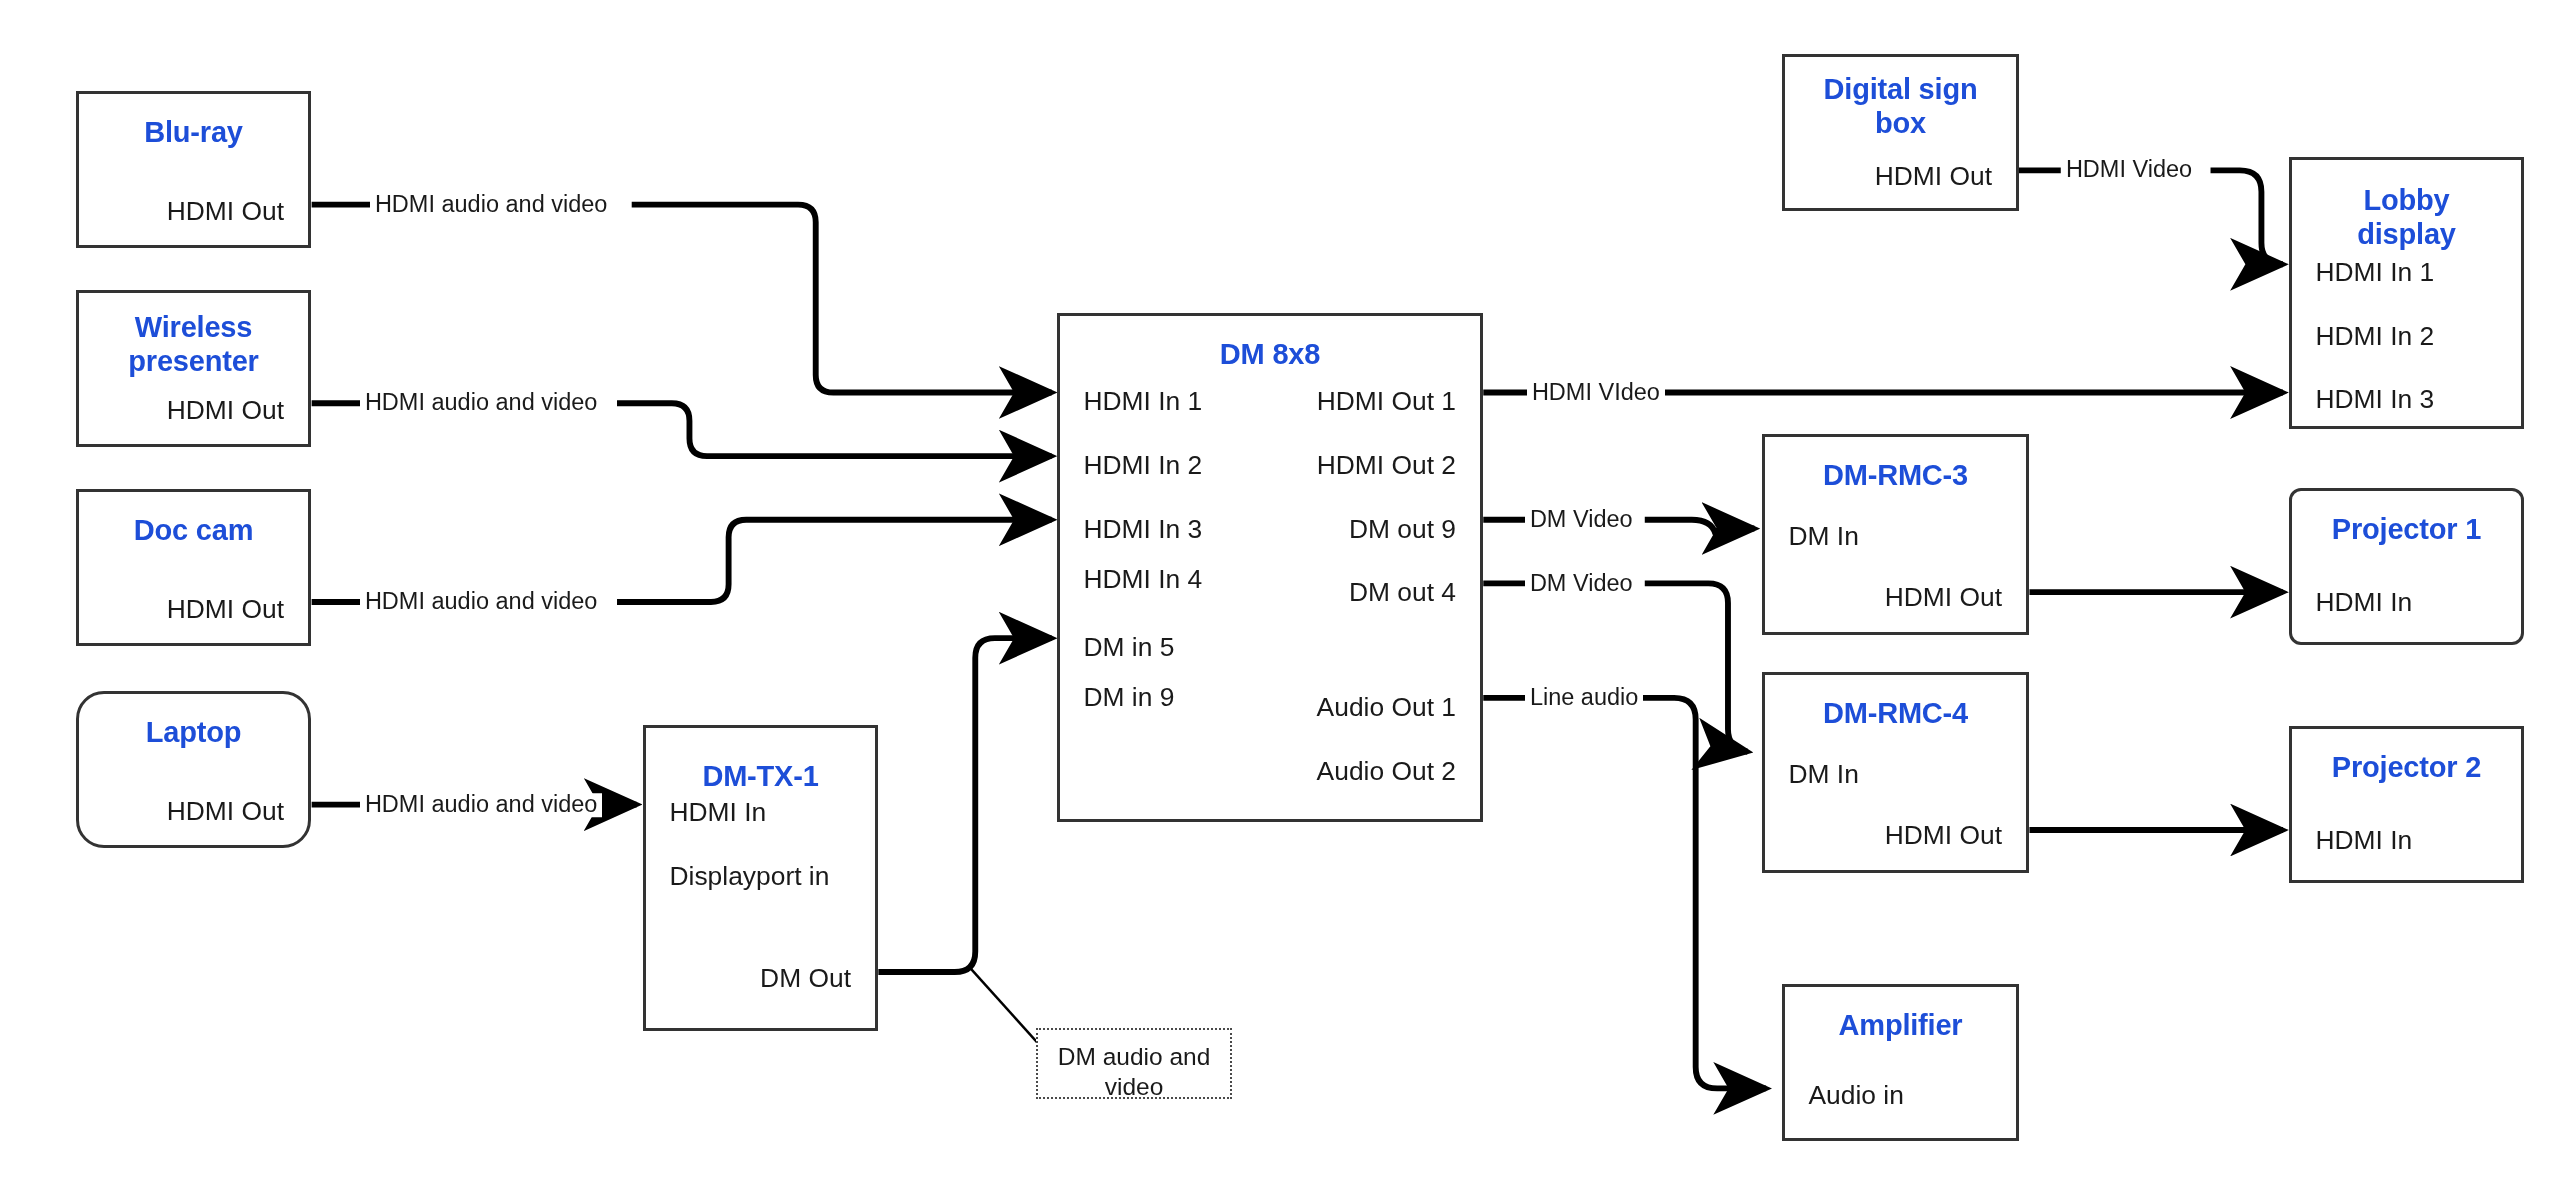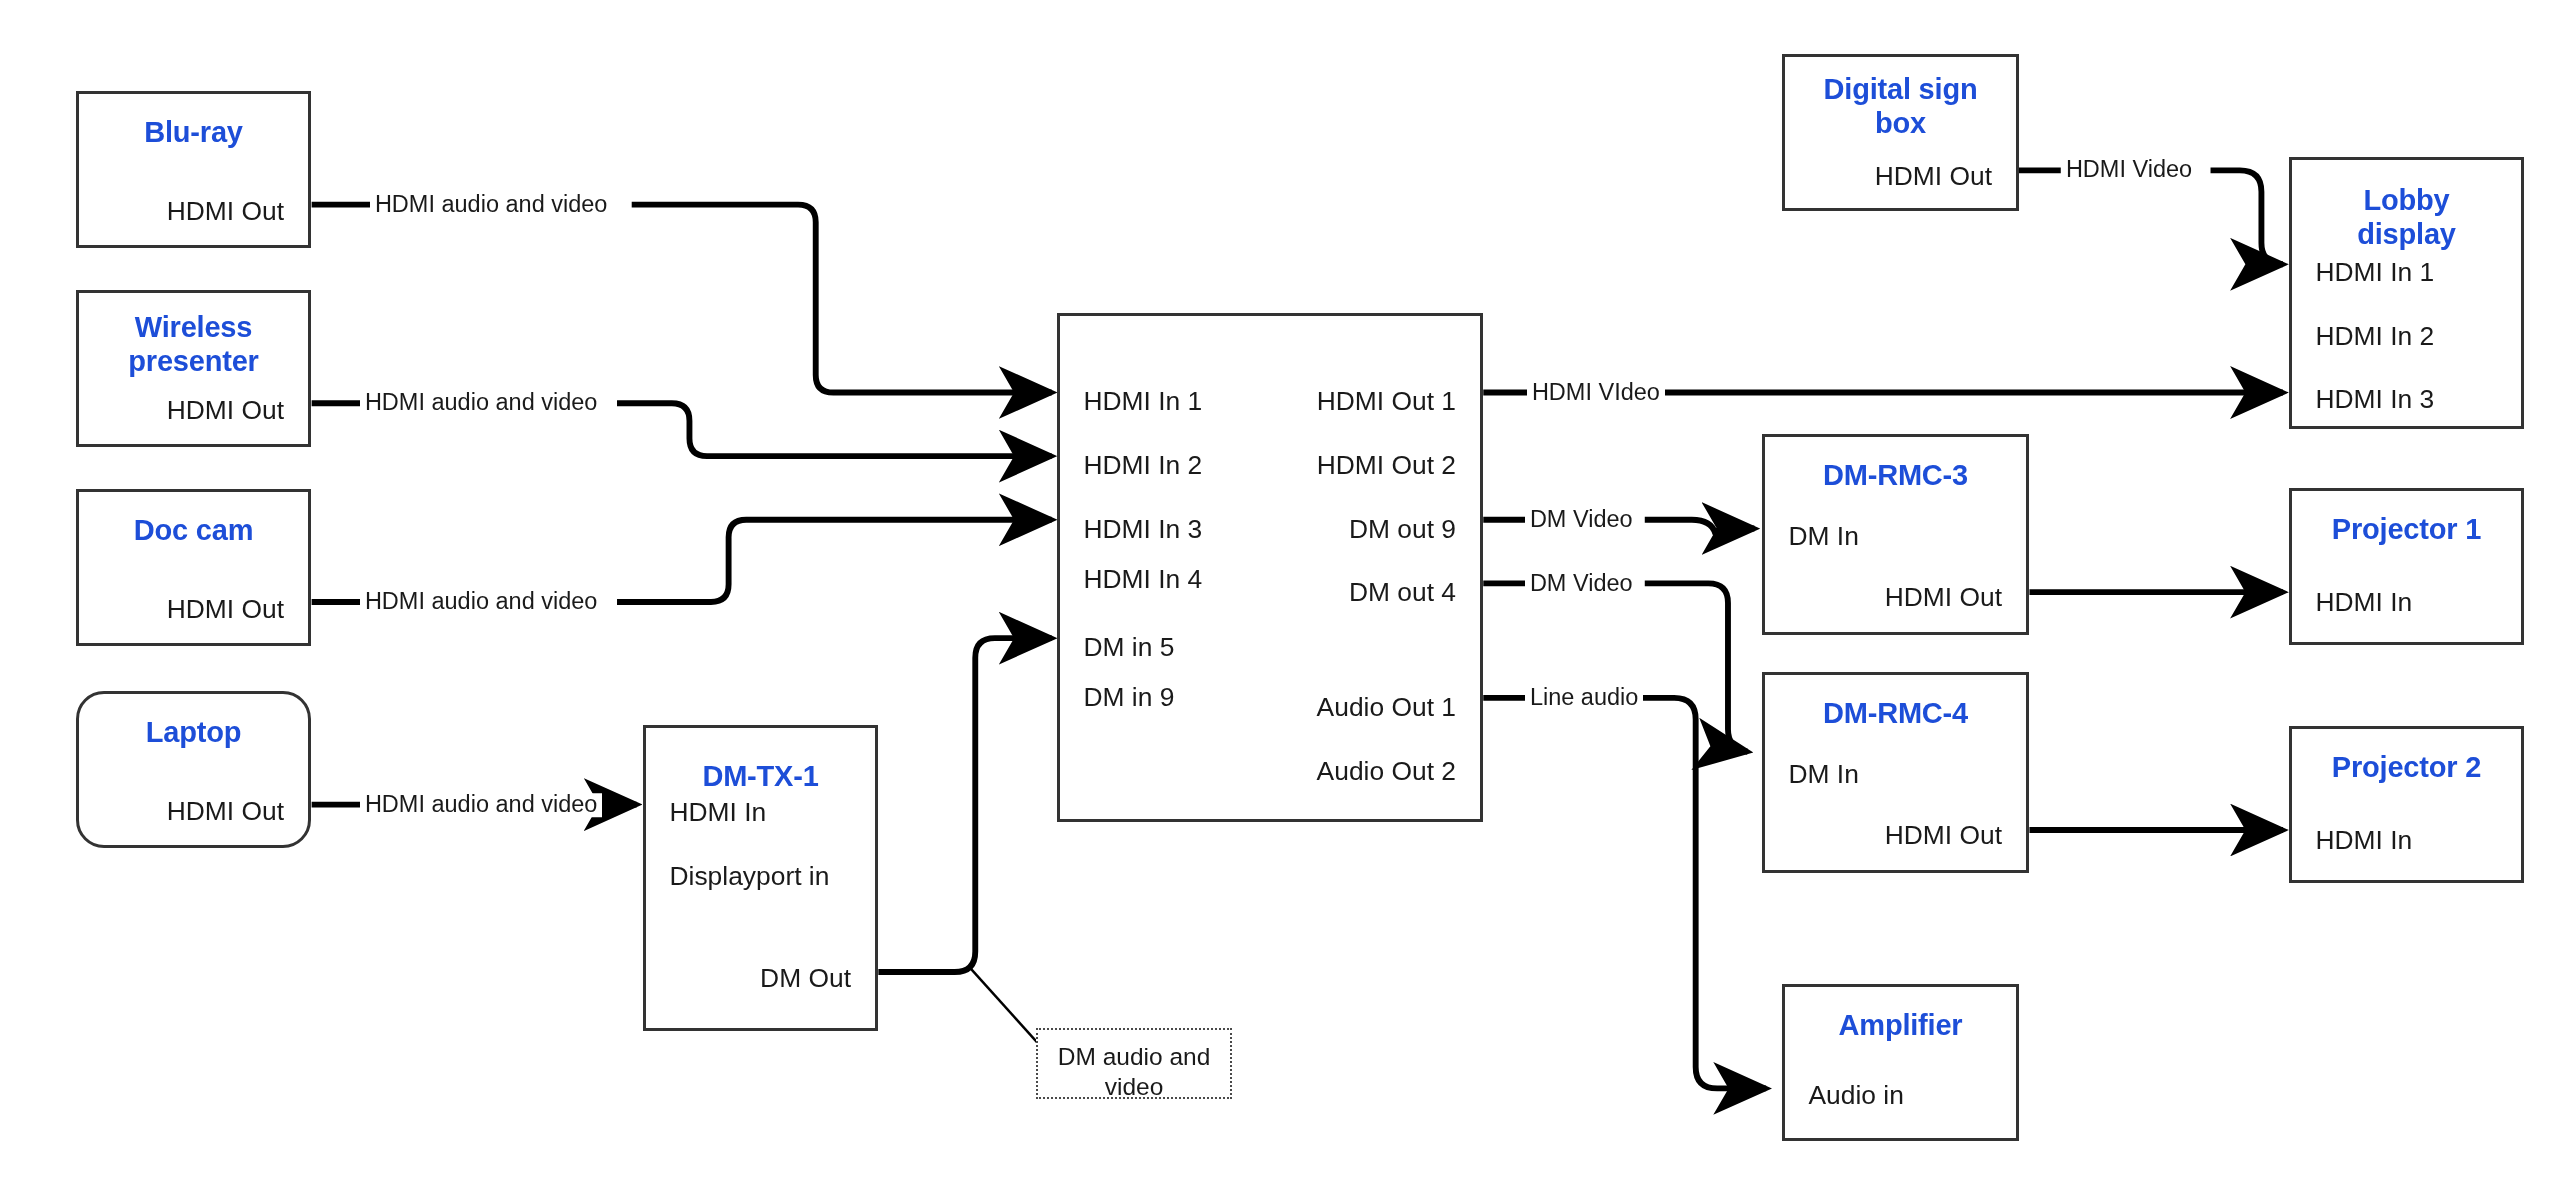--- a/index.html
+++ b/index.html
@@ -158,6 +158,7 @@
   </div>
 
   <div class="node" style="left:1057px; top:313px; width:426px; height:509px;">
+    <div class="node-title" style="top:21.5px;">DM 8x8</div>
 
     <div class="port left" style="top:72px;">HDMI In 1</div>
     <div class="port left" style="top:136px;">HDMI In 2</div>

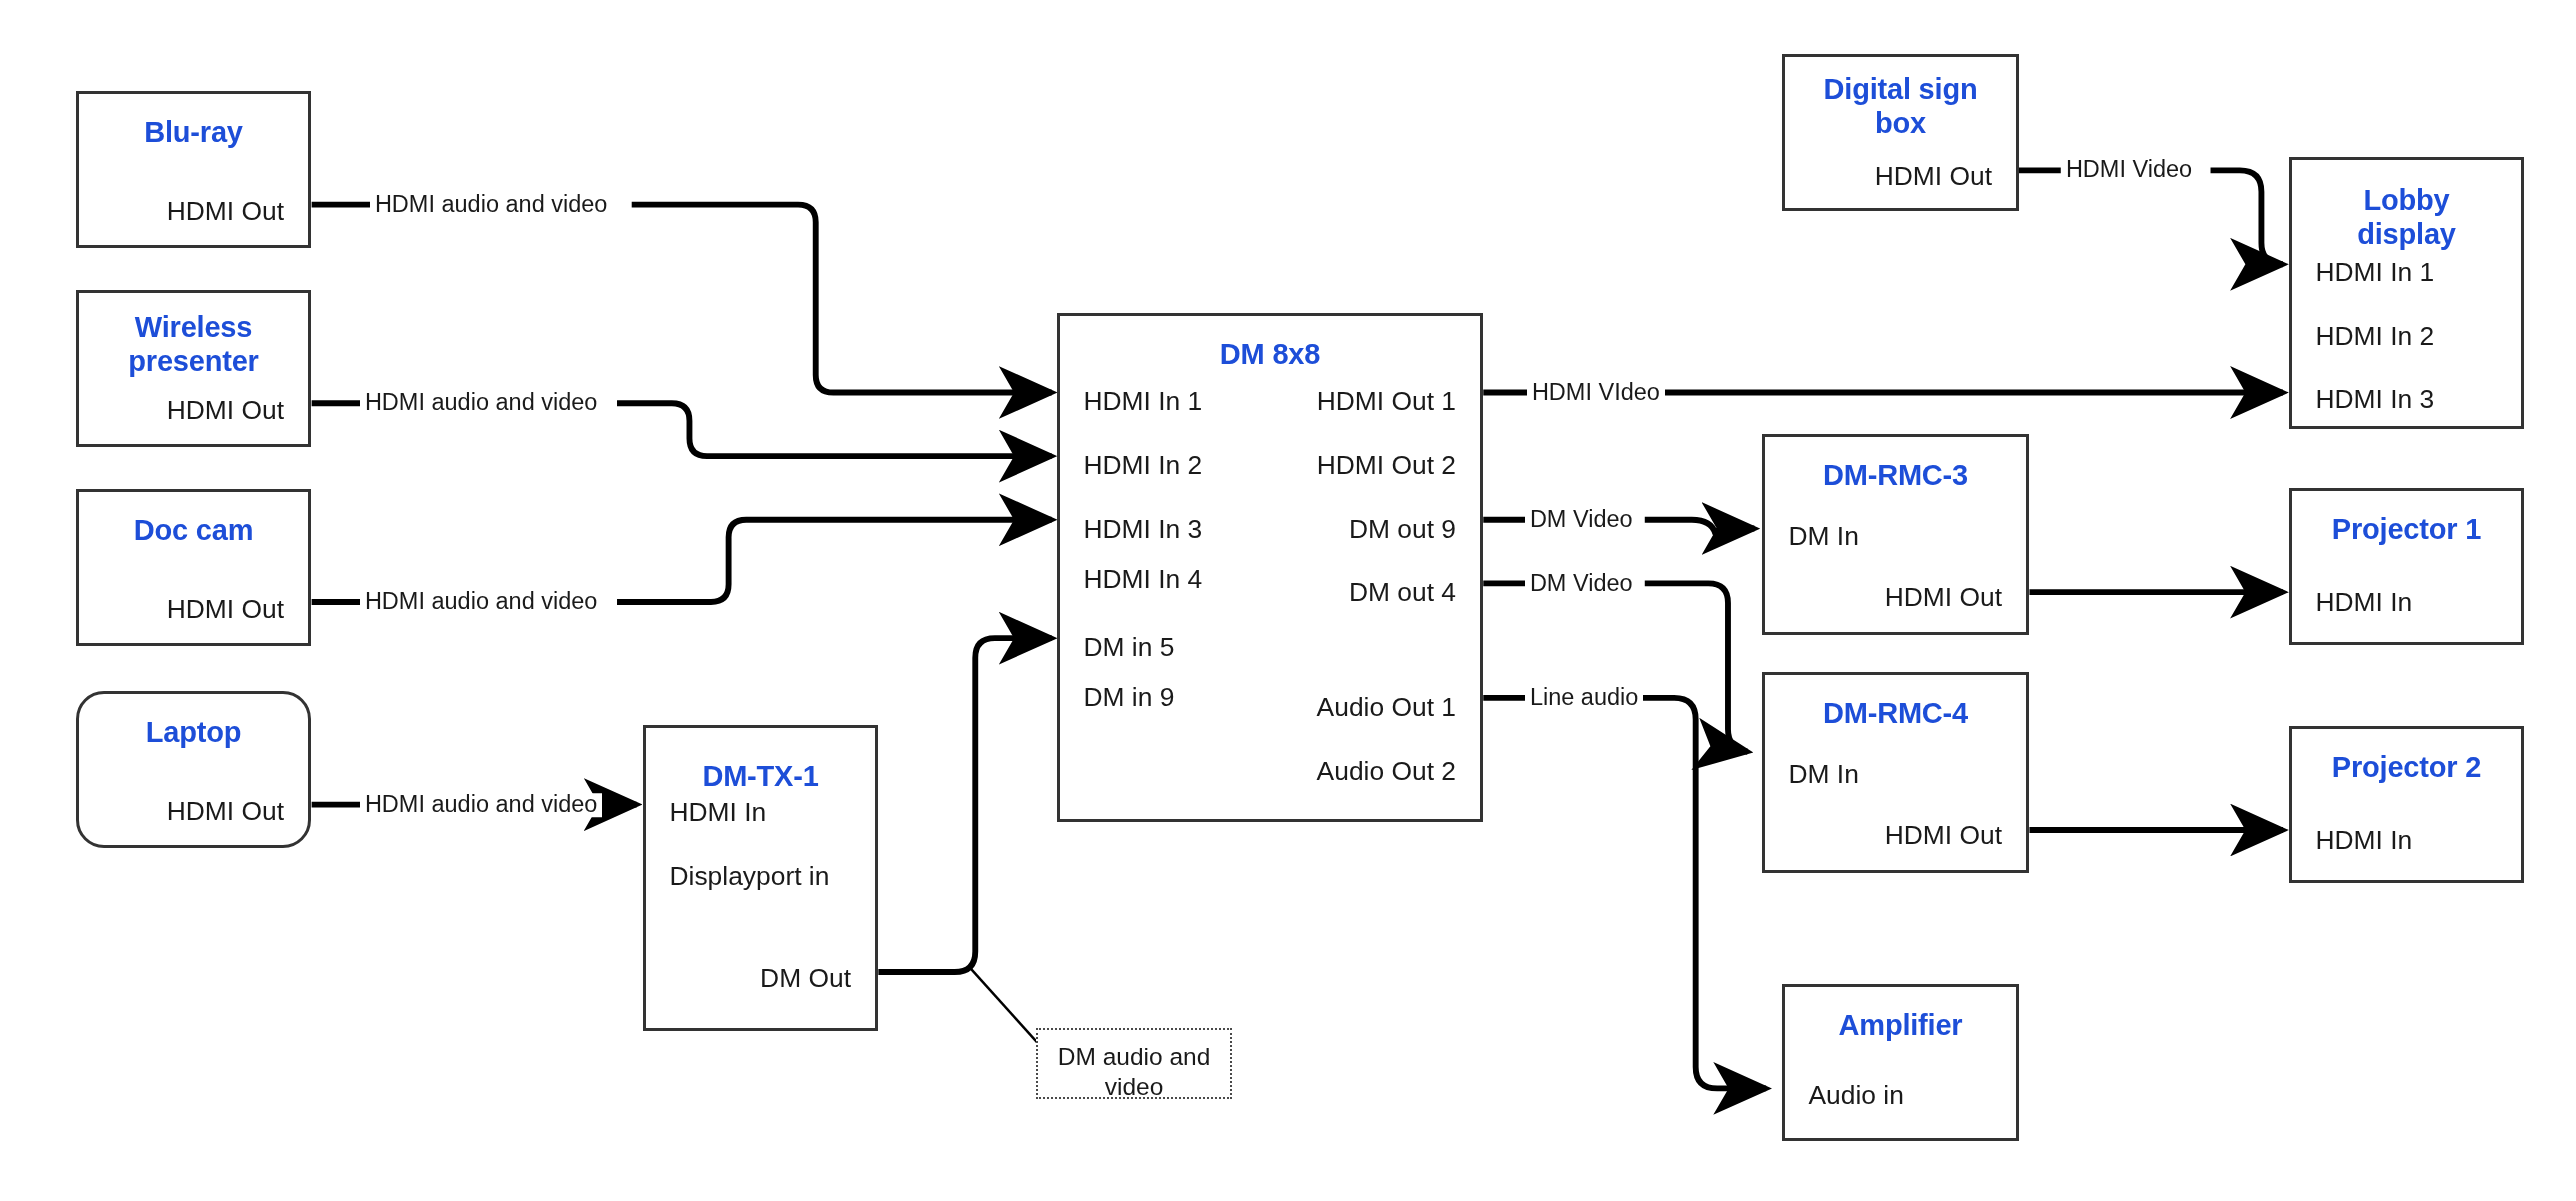--- a/index.html
+++ b/index.html
@@ -206,7 +206,7 @@
     <div class="port right" style="top:147px;">HDMI Out</div>
   </div>
 
-  <div class="node" style="left:2289px; top:488px; width:235px; height:157px;">
+  <div class="node" style="left:2289px; top:488px; width:235px; height:157px;border-radius:12px;">
     <div class="node-title" style="top:21.5px;">Projector 1</div>
     <div class="port left" style="top:98px;">HDMI In</div>
   </div>

